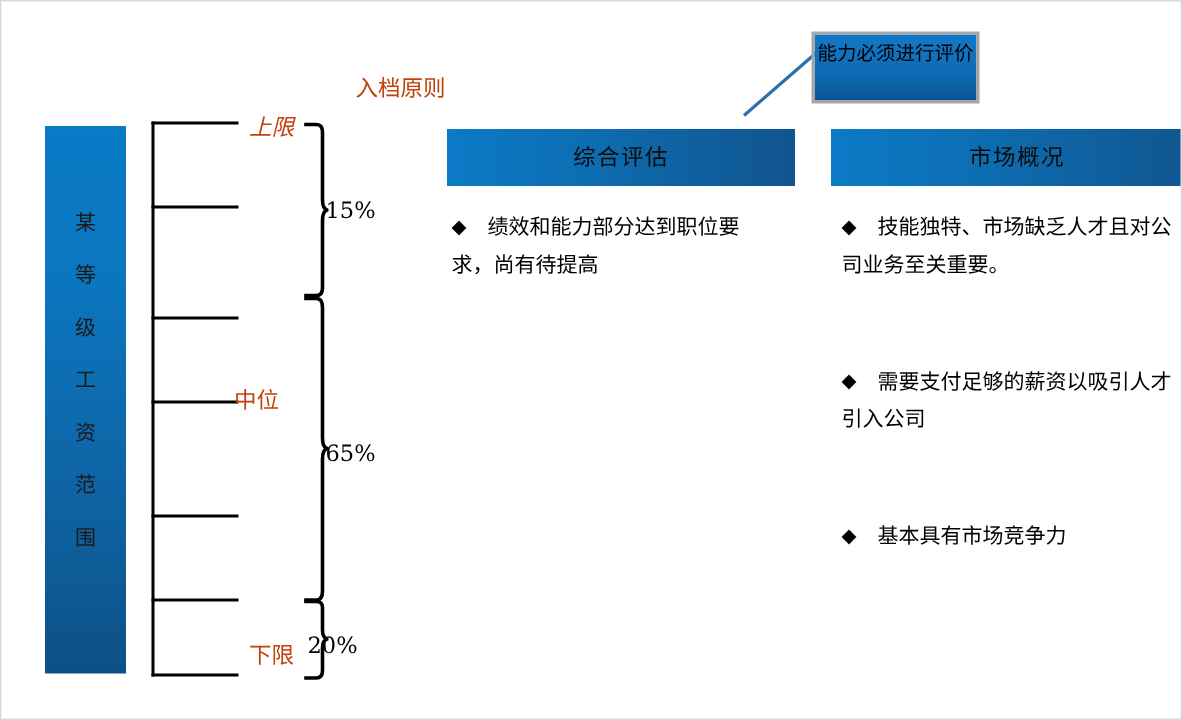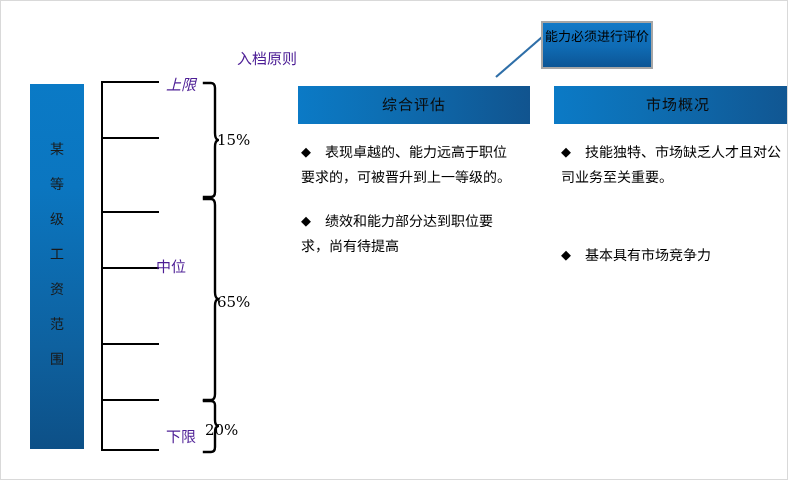--- a/index.html
+++ b/index.html
@@ -74,7 +74,7 @@
     position: absolute;
     font-size: 15px;
     font-family: "DejaVu Sans", "Liberation Sans", sans-serif;
-    color: #4c1d95;
+    color: #c2410c;
     white-space: nowrap;
   }
 

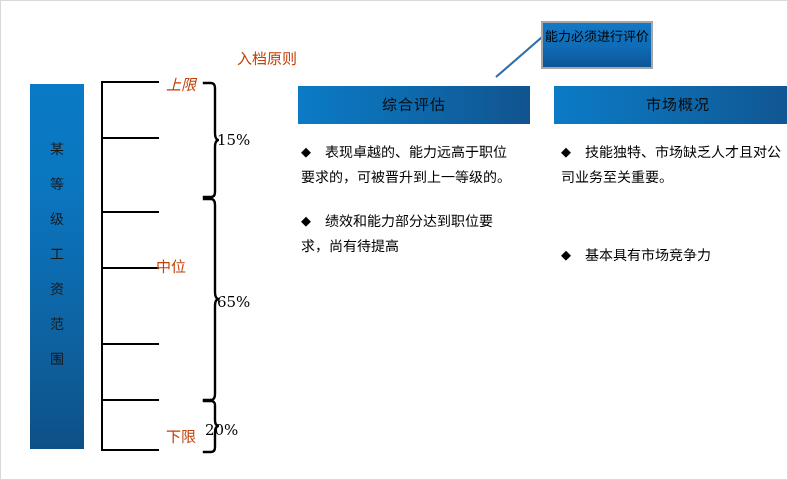--- a/index.html
+++ b/index.html
@@ -239,9 +239,6 @@
 
   <div class="bullet-list mid">
     <div class="bullet-item">
-      <span class="marker">◆</span><span class="bullet-text">表现卓越的、能力远高于职位要求的，可被晋升到上一等级的。</span>
-    </div>
-    <div class="bullet-item">
       <span class="marker">◆</span><span class="bullet-text">绩效和能力部分达到职位要求，尚有待提高</span>
     </div>
   </div>

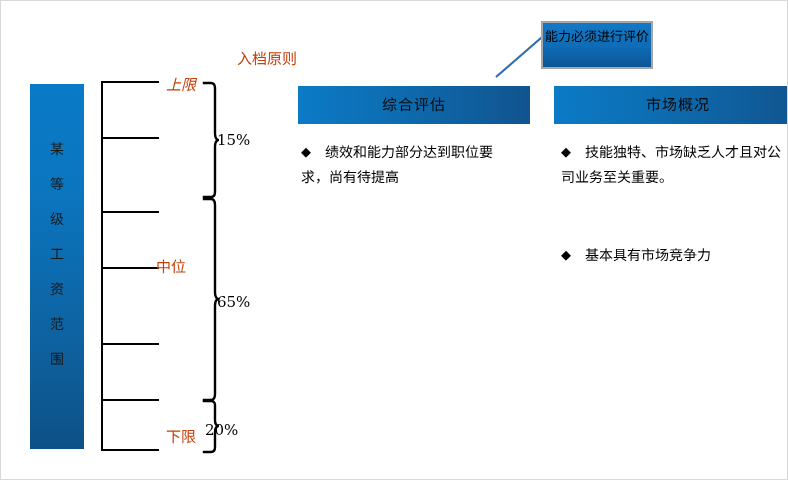--- a/index.html
+++ b/index.html
@@ -247,6 +247,9 @@
     <div class="bullet-item gap-xl">
       <span class="marker">◆</span><span class="bullet-text">技能独特、市场缺乏人才且对公司业务至关重要。</span>
     </div>
+    <div class="bullet-item gap-xl">
+      <span class="marker">◆</span><span class="bullet-text">需要支付足够的薪资以吸引人才引入公司</span>
+    </div>
     <div class="bullet-item">
       <span class="marker">◆</span><span class="bullet-text">基本具有市场竞争力</span>
     </div>

